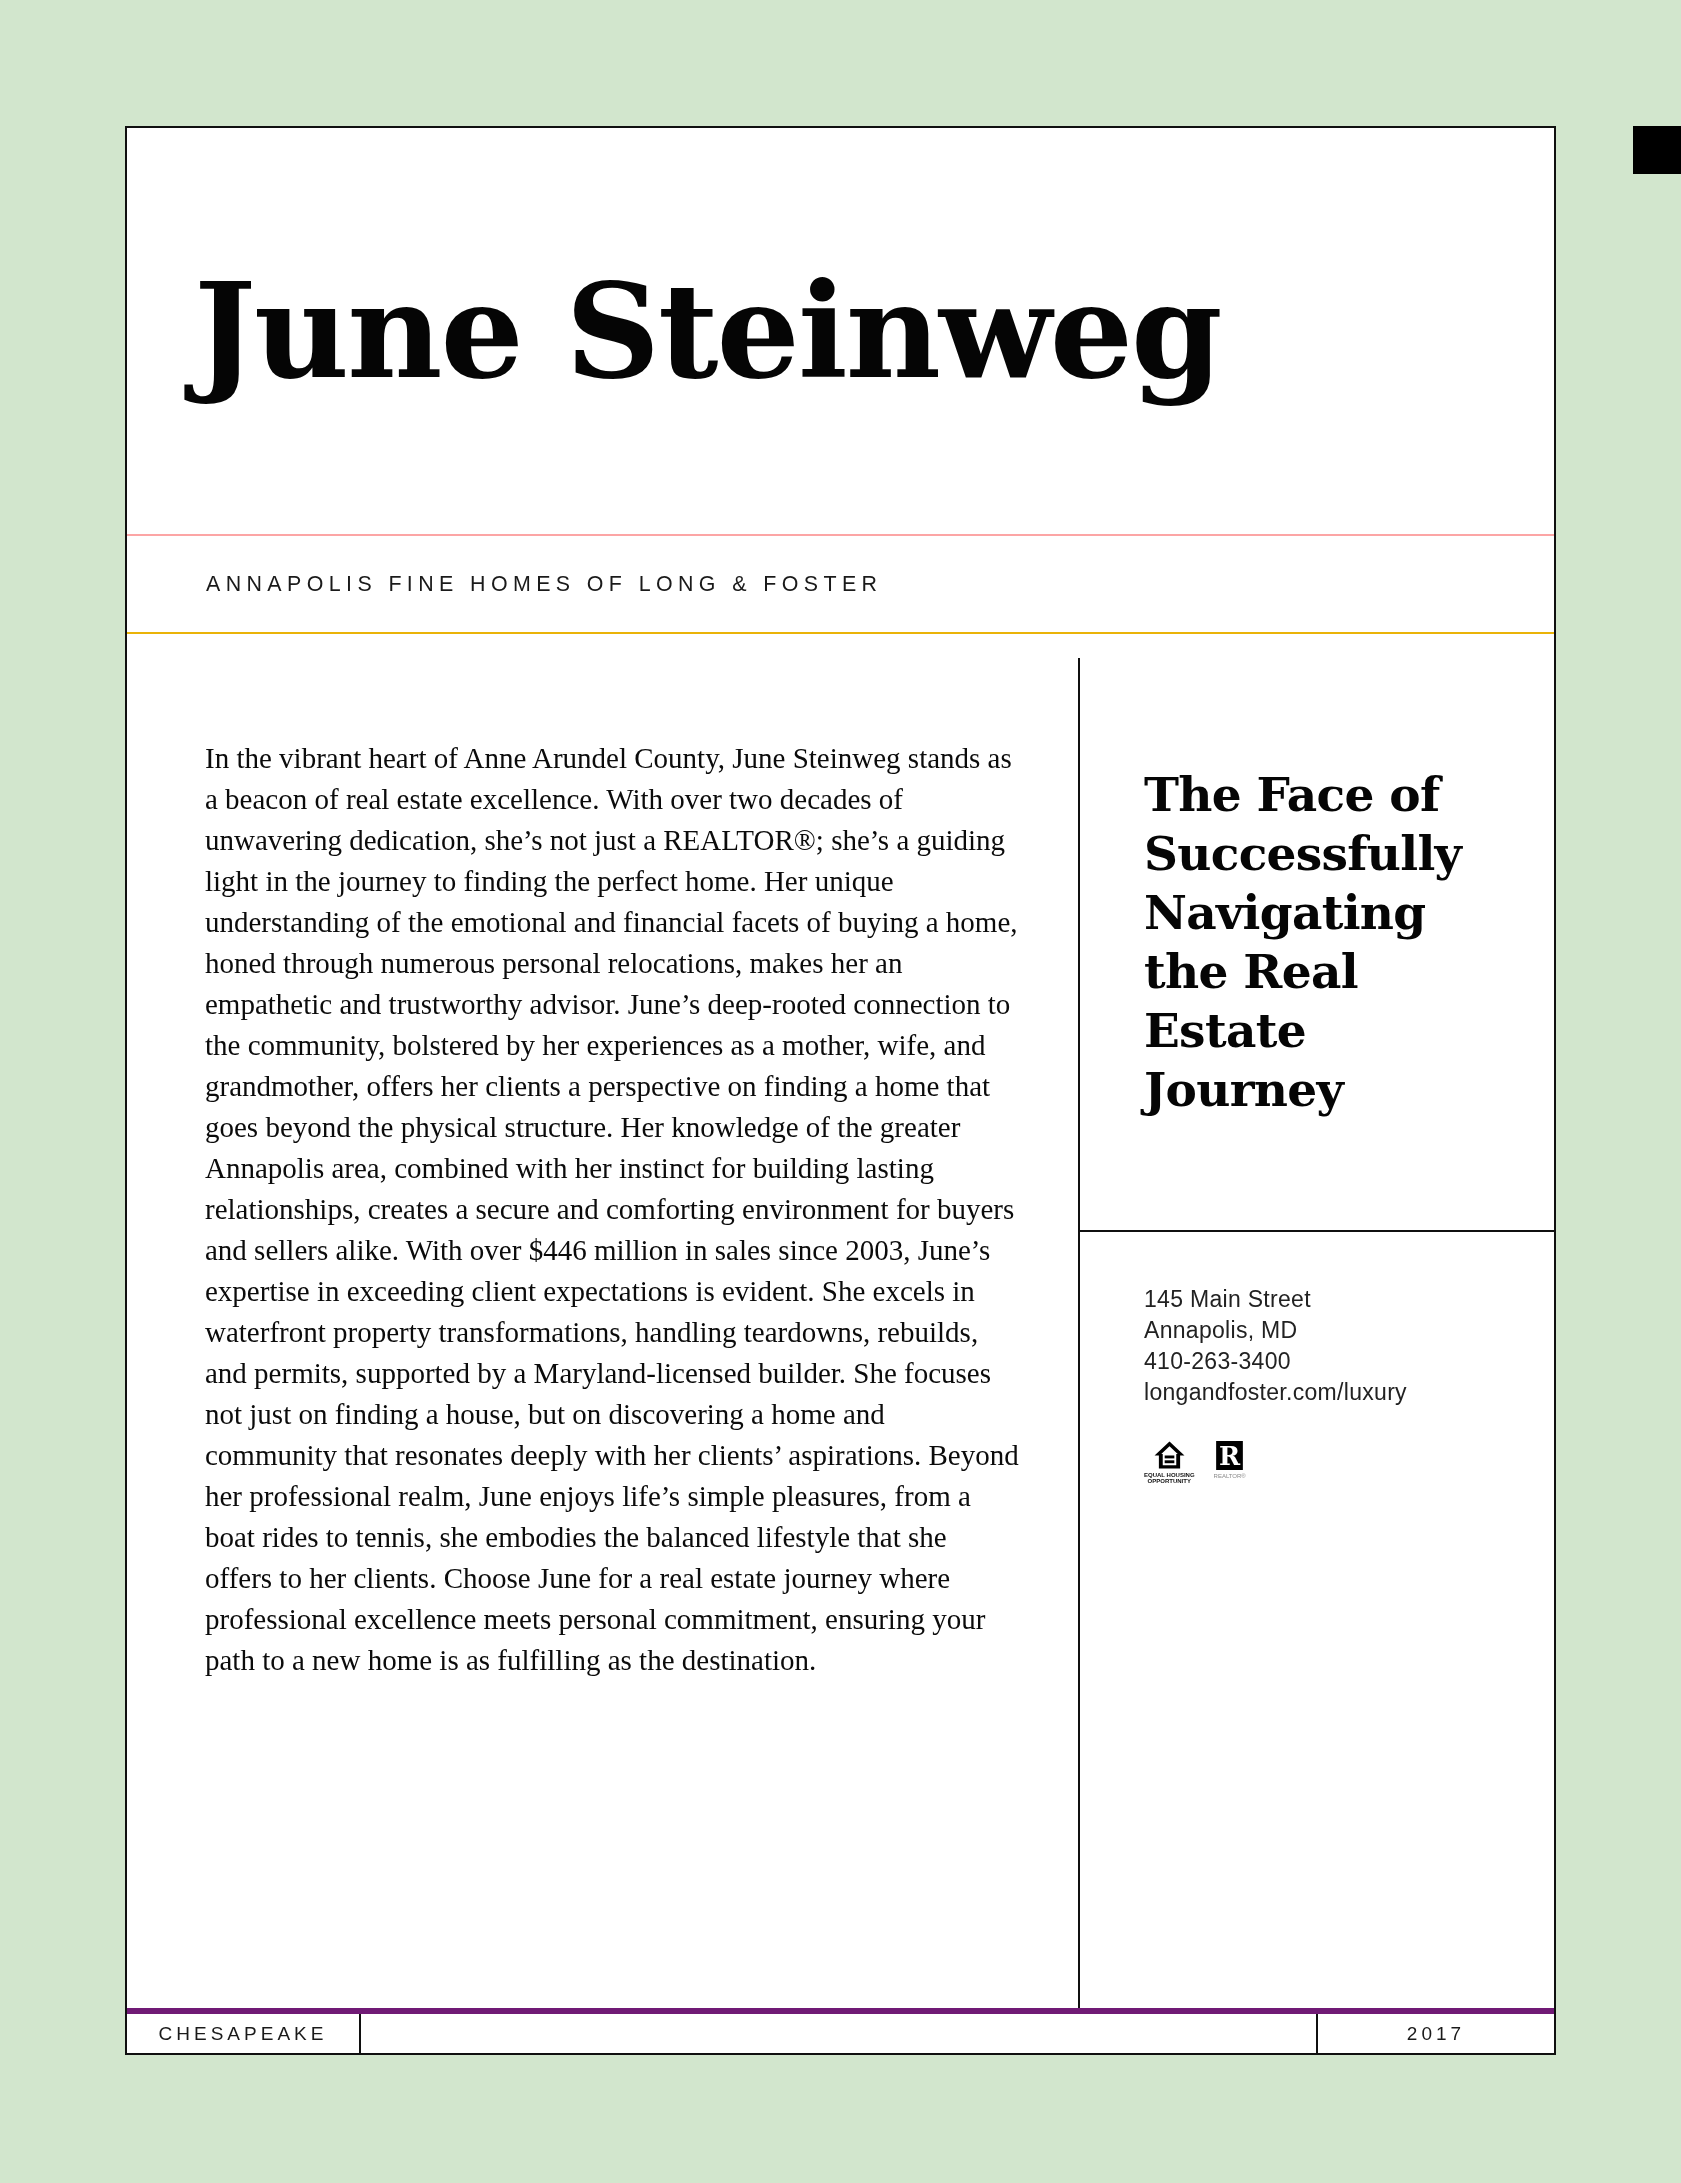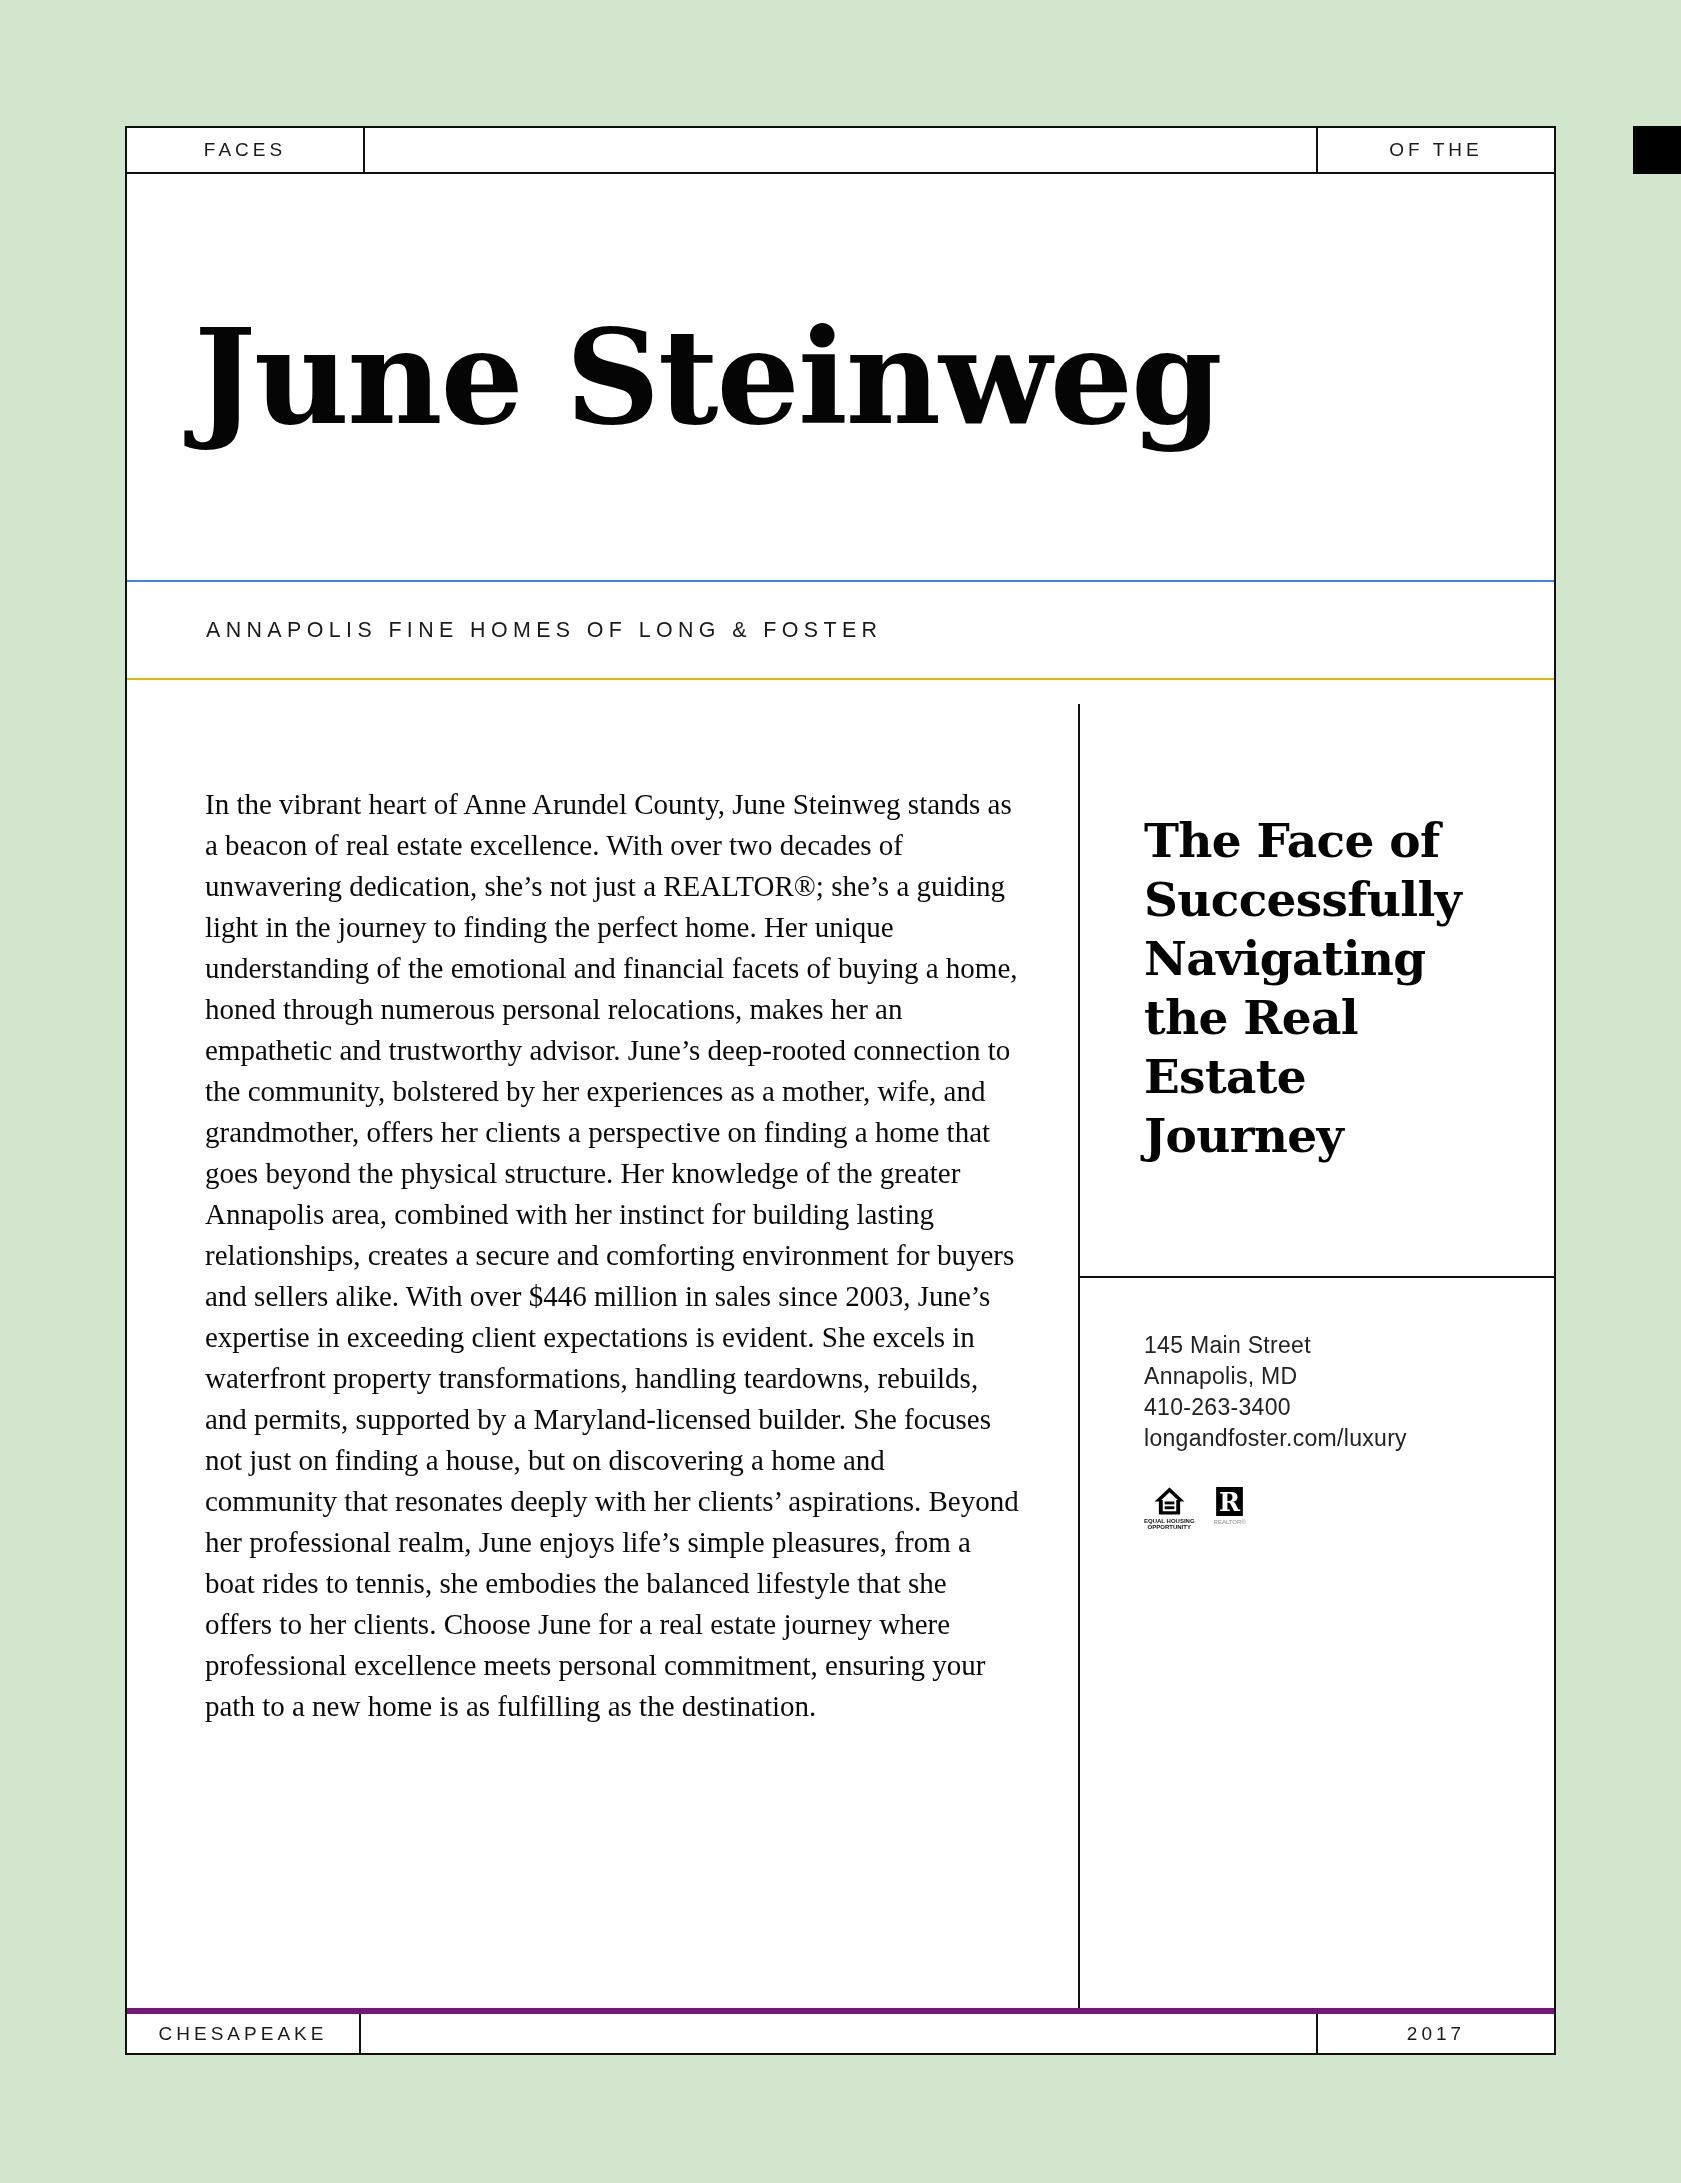--- a/index.html
+++ b/index.html
@@ -133,15 +133,6 @@
 
 <div class="frame">
 
-  <div class="rowcells masthead">
-    <div class="cell cell-left">
-      <span class="small-caps-label">FACES</span>
-    </div>
-    <div class="cell cell-mid"></div>
-    <div class="cell cell-right">
-      <span class="small-caps-label">OF THE</span>
-    </div>
-  </div>
 
   <div class="title-section">
     <h1 class="page-title">June Steinweg</h1>

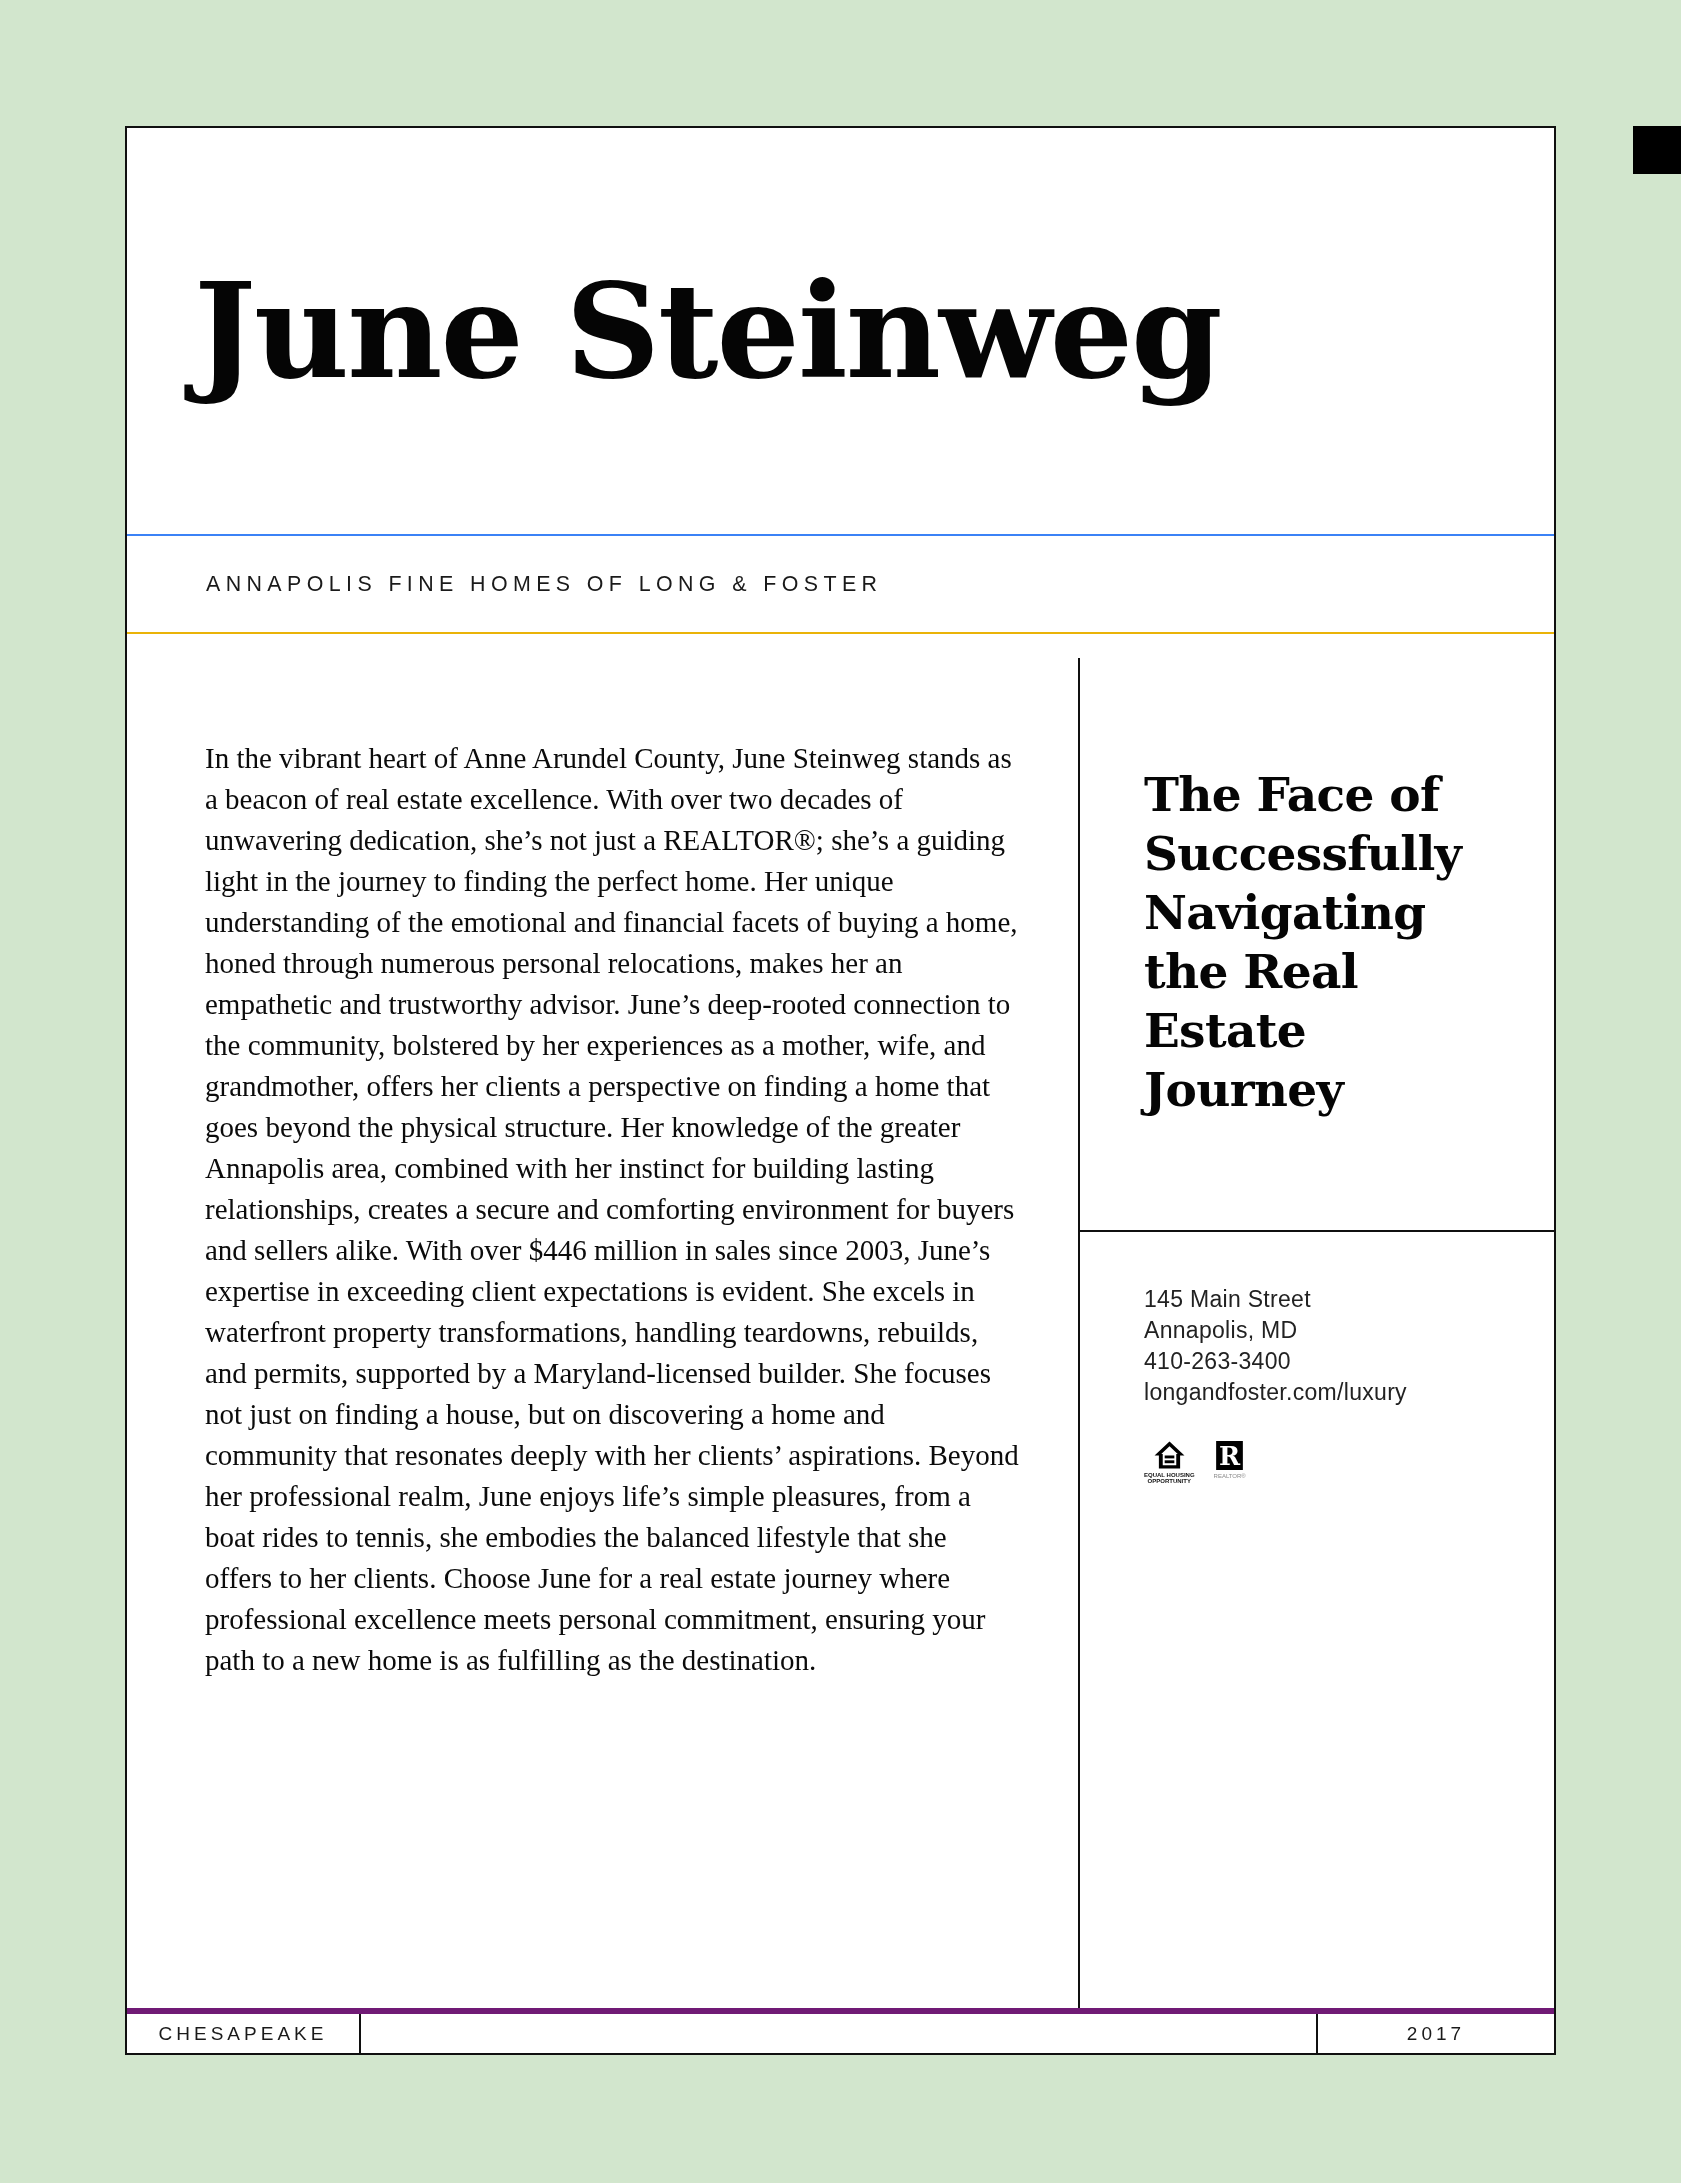--- a/index.html
+++ b/index.html
@@ -42,7 +42,7 @@
   
   .title-section {
     flex:0 0 408px;
-    border-bottom:2px solid #3b82f6;
+    border-bottom:2px solid #fca5a5;
     display:flex;
     align-items:center;
     padding-left:67px;

